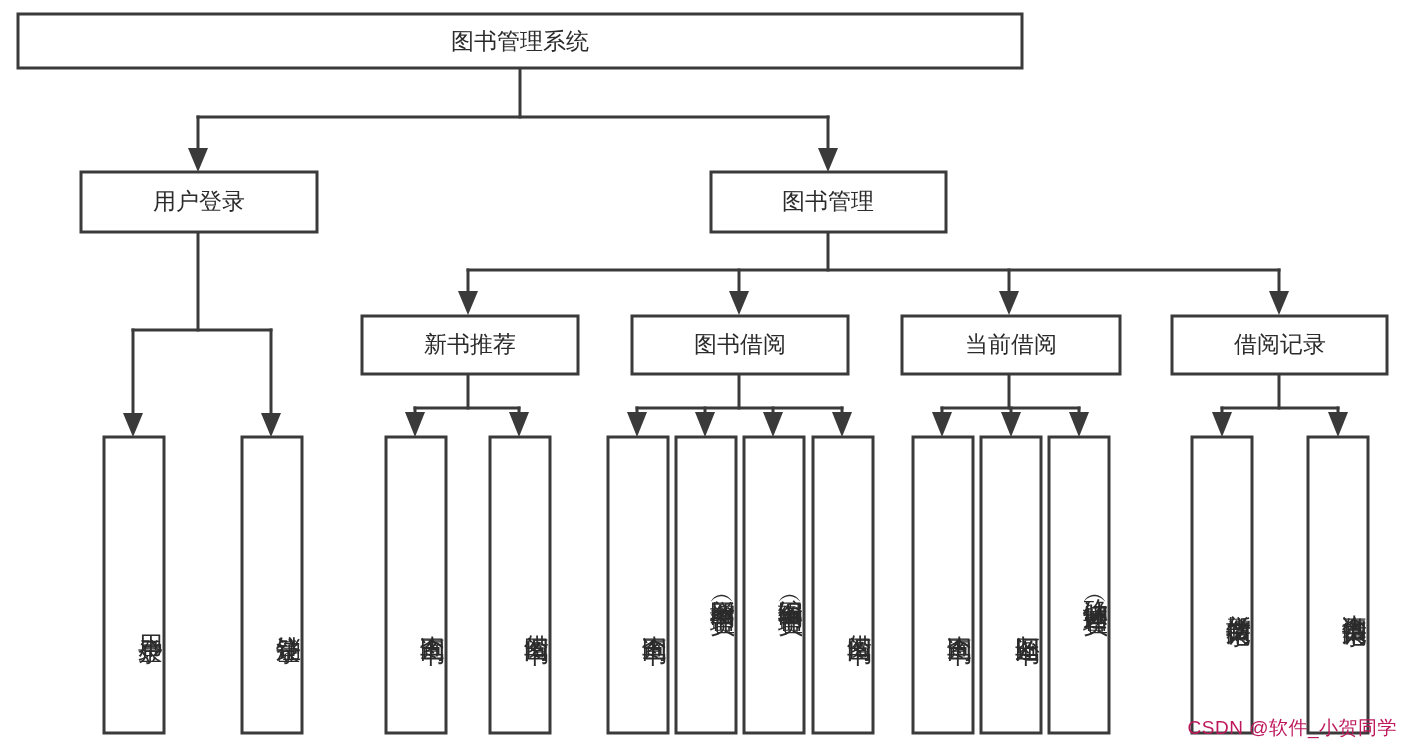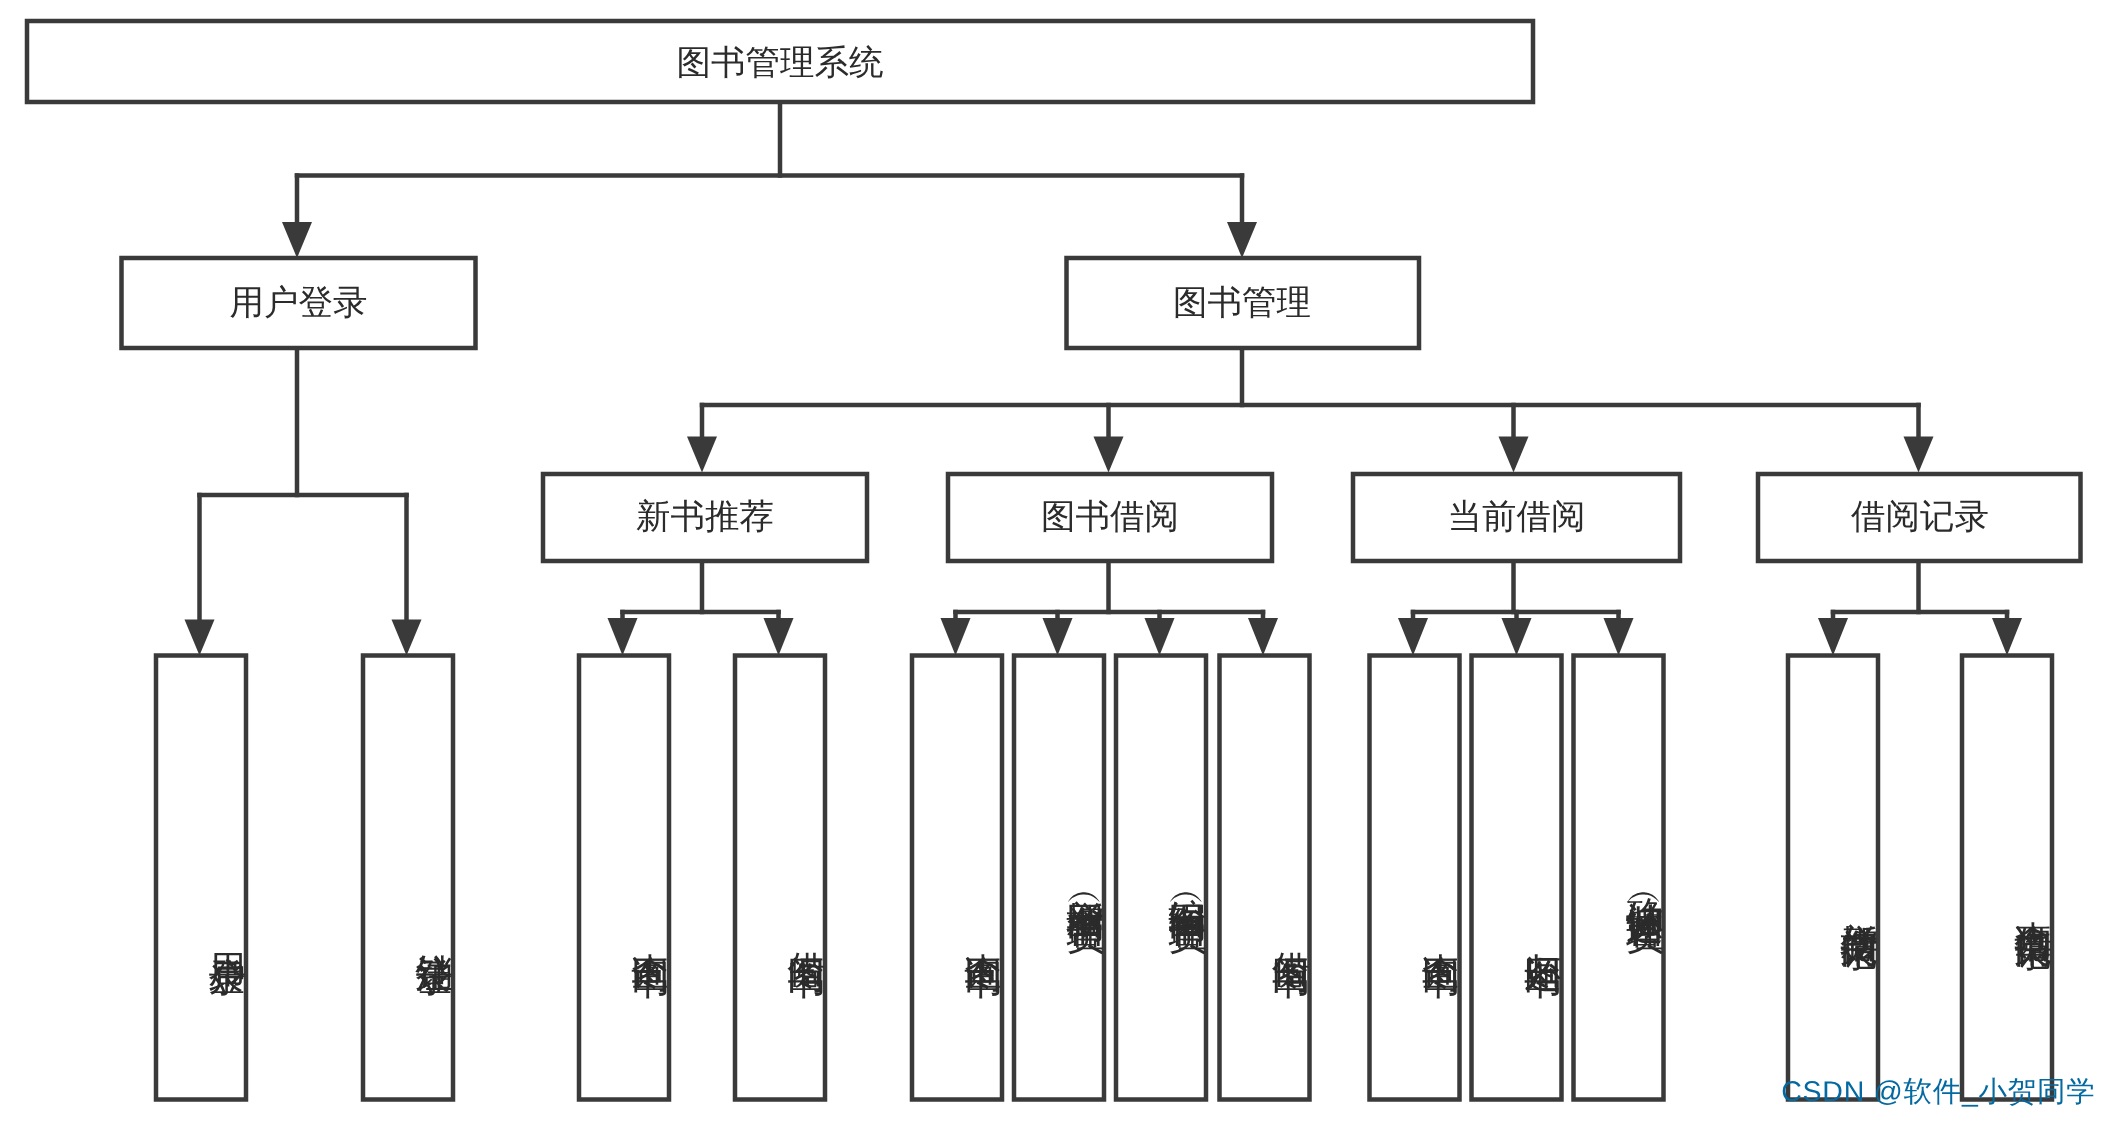--- a/index.html
+++ b/index.html
@@ -70,7 +70,7 @@
     bottom: 6px;
     font-family: "Liberation Sans", "DejaVu Sans", sans-serif;
     font-size: 19px;
-    color: #0369a1;
+    color: #be185d;
     letter-spacing: 0.5px;
     white-space: nowrap;
   }

